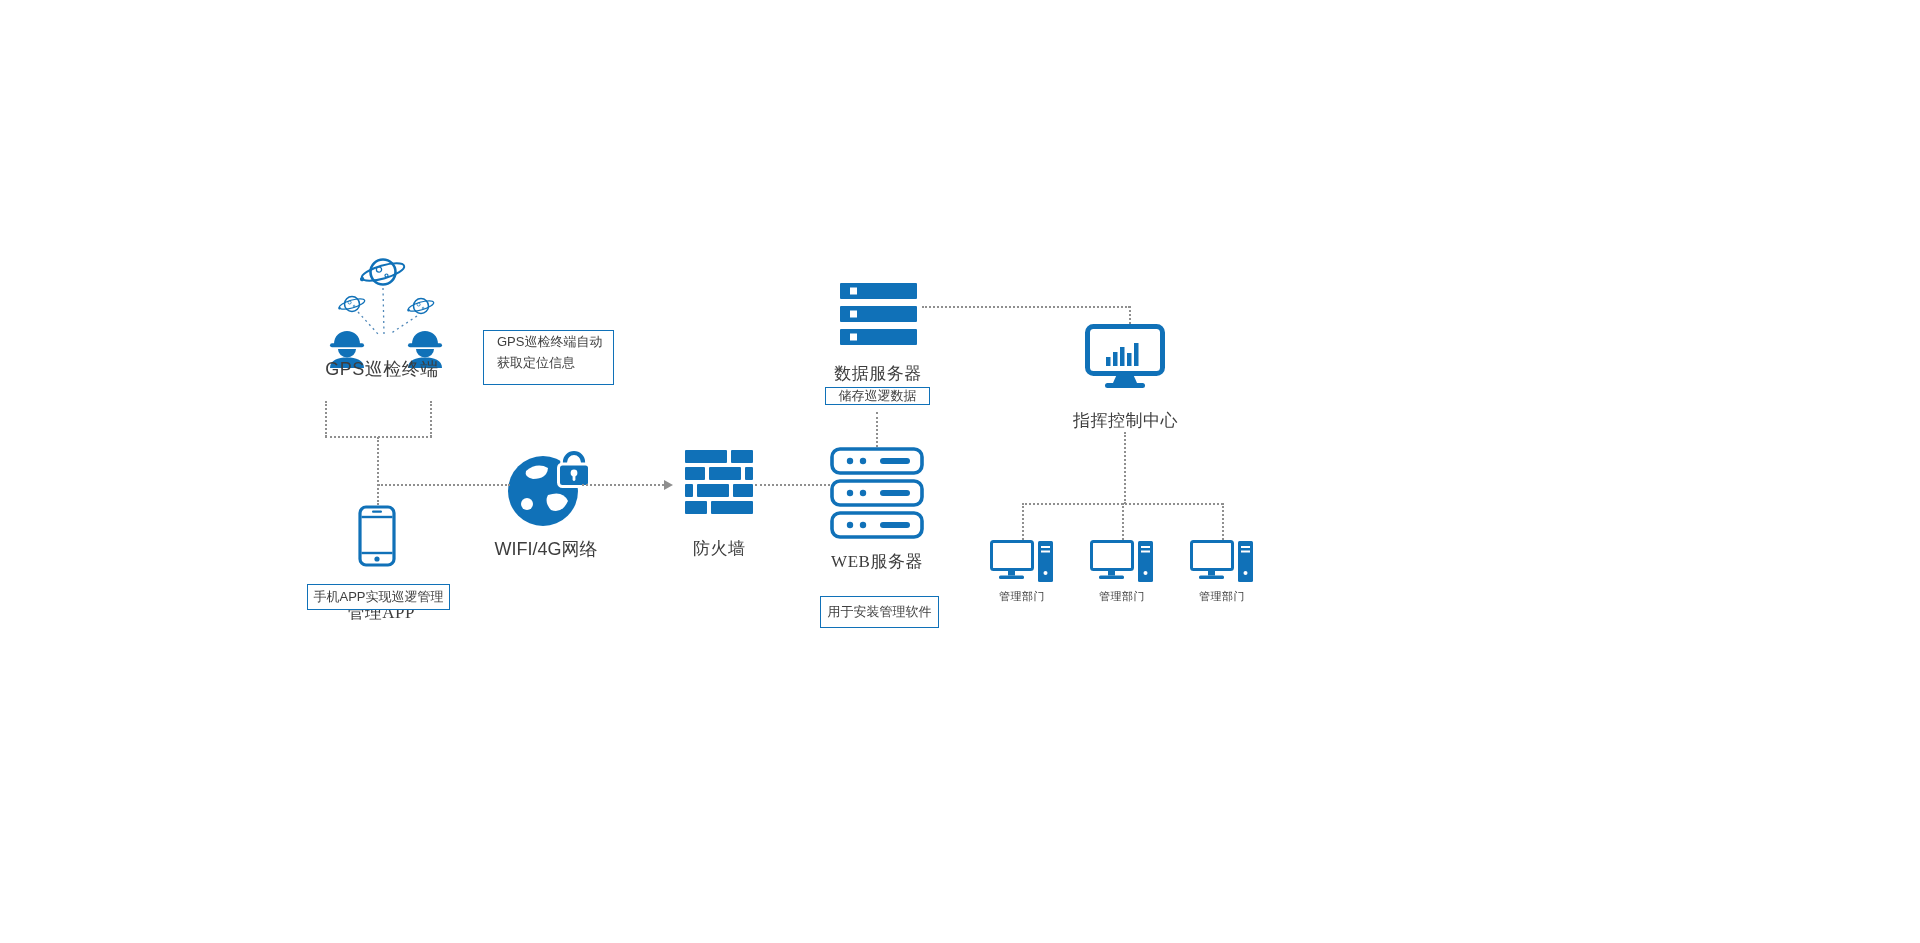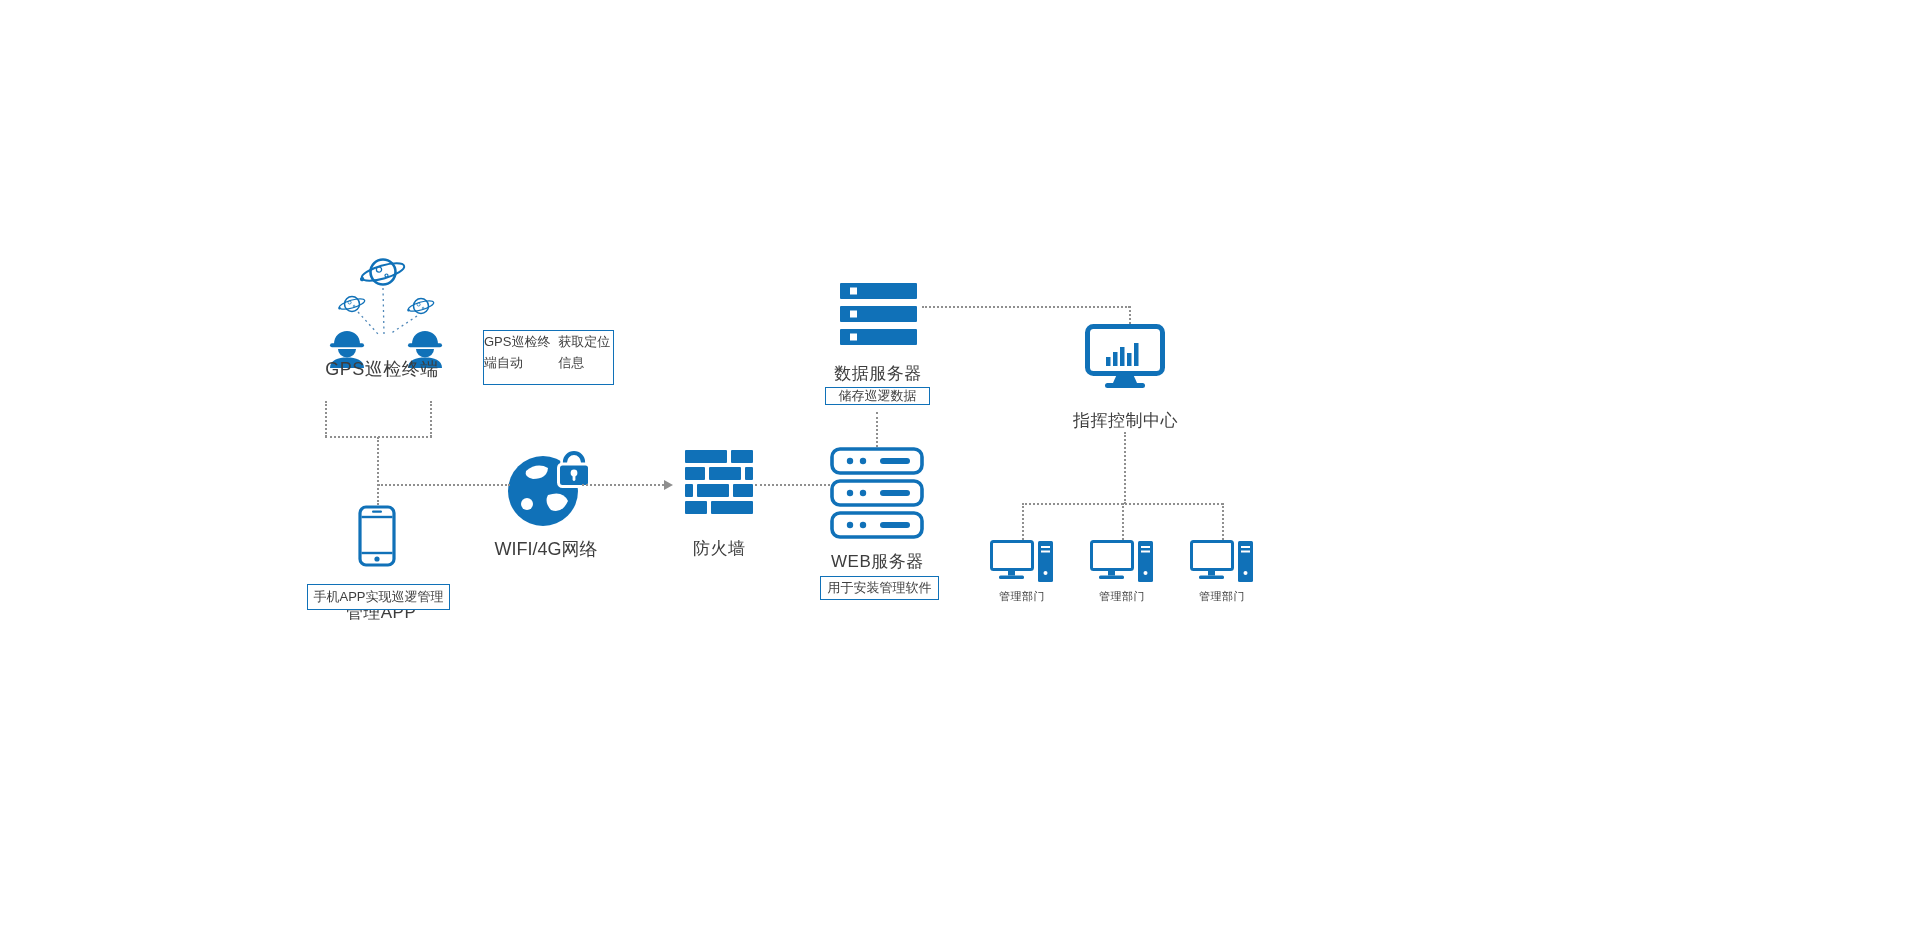--- a/index.html
+++ b/index.html
@@ -14,8 +14,8 @@
   .lbl-net { font-size: 18px; }
   .note { position: absolute; border: 1px solid #1071b8; background: #ffffff; color: #3f3f3f;
           font-size: 13px; display: flex; align-items: center; justify-content: center; }
-  .note-multi { align-items: flex-start; justify-content: flex-start;
-                line-height: 21px; }
+  .note-multi { flex-direction: column; align-items: flex-start; justify-content: flex-start;
+                padding-left: 13px; line-height: 21px; }
   .dot-h { position: absolute; height: 0; border-top: 2px dotted #8f8f8f; }
   .dot-v { position: absolute; width: 0; border-left: 2px dotted #8f8f8f; }
   .arrow-right { position: absolute; width: 0; height: 0;

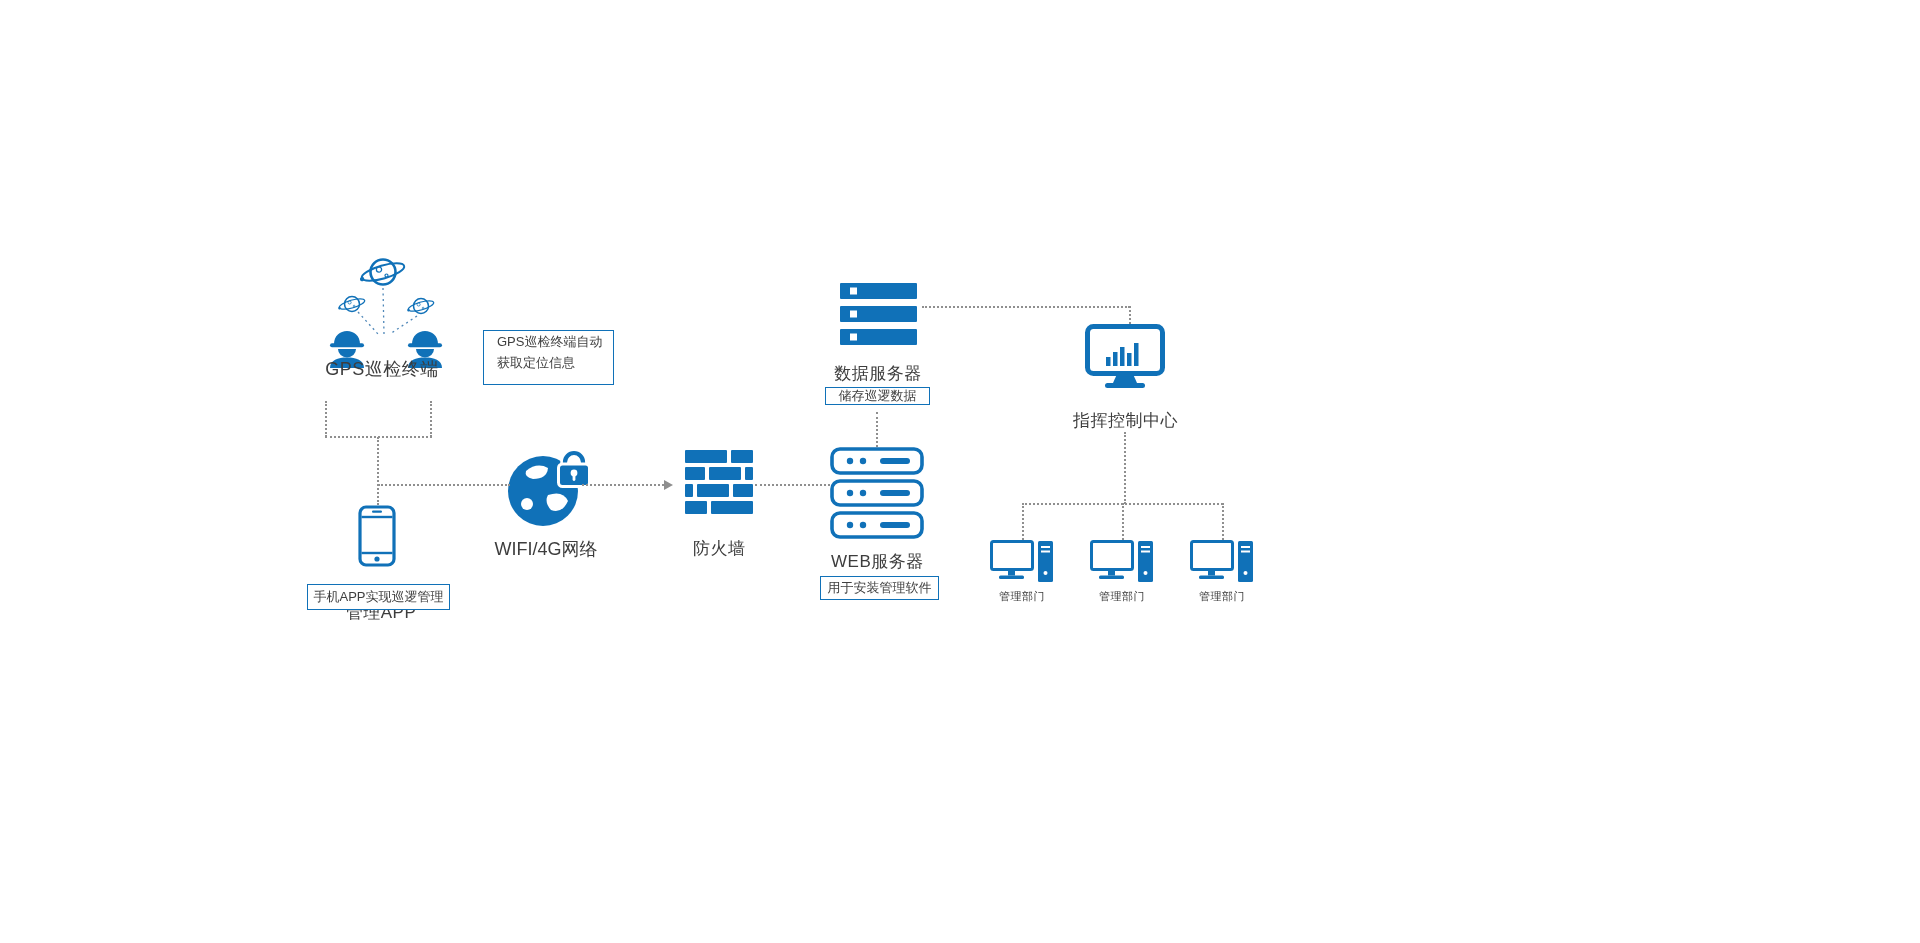--- a/index.html
+++ b/index.html
@@ -9,7 +9,7 @@
   .abs { position: absolute; }
   .label { position: absolute; color: #3d3d3d; text-align: center; white-space: nowrap; }
   .lbl-lg { font-size: 18px; letter-spacing: 0.5px; }
-  .lbl-md { font-size: 17px; letter-spacing: 0.5px; }
+  .lbl-md { font-size: 17px; letter-spacing: 0.5px; font-family: Liberation Serif, serif; }
   .lbl-sm { font-size: 11px; letter-spacing: 0.5px; }
   .lbl-net { font-size: 18px; }
   .note { position: absolute; border: 1px solid #1071b8; background: #ffffff; color: #3f3f3f;

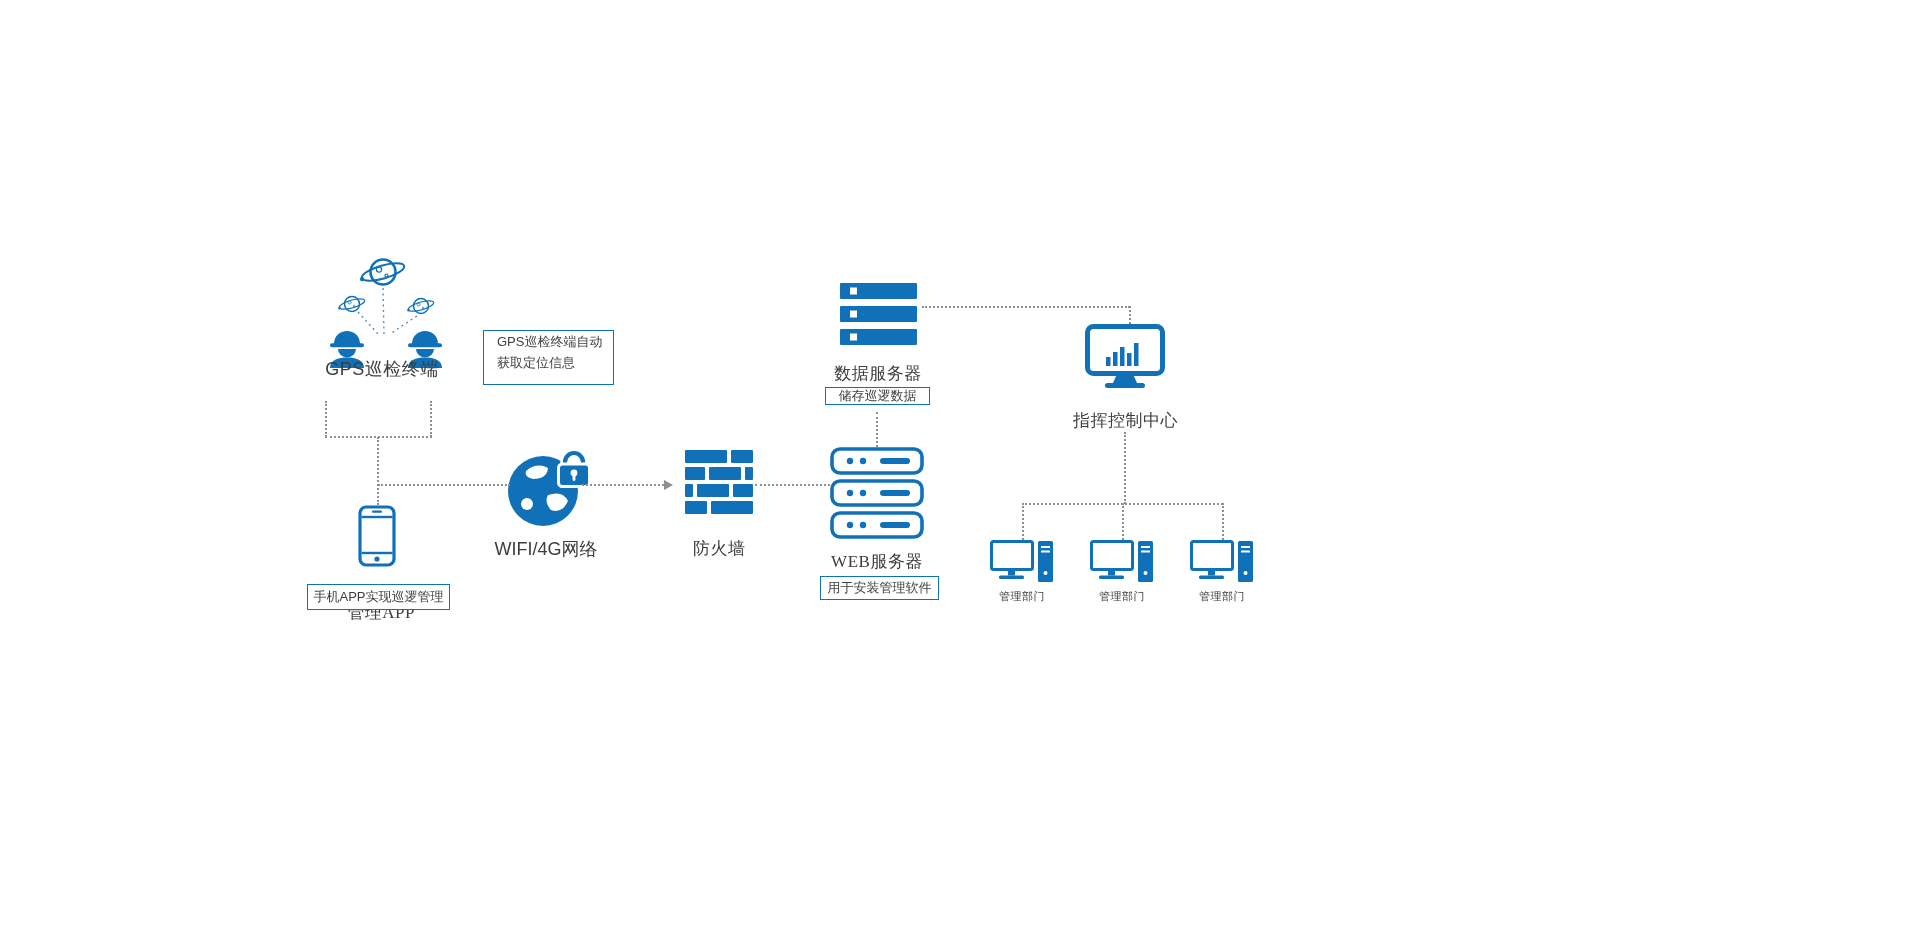--- a/index.html
+++ b/index.html
@@ -127,7 +127,7 @@
     </g>
   </svg>
   <div class="label lbl-md" style="left:831px; top:550px; width:92px;">WEB服务器</div>
-  <div class="note" style="left:820px; top:576px; width:119px; height:24px;">
+  <div class="note" style="left:820px; top:596px; width:119px; height:32px;">
     <span>用于安装管理软件</span>
   </div>
 

